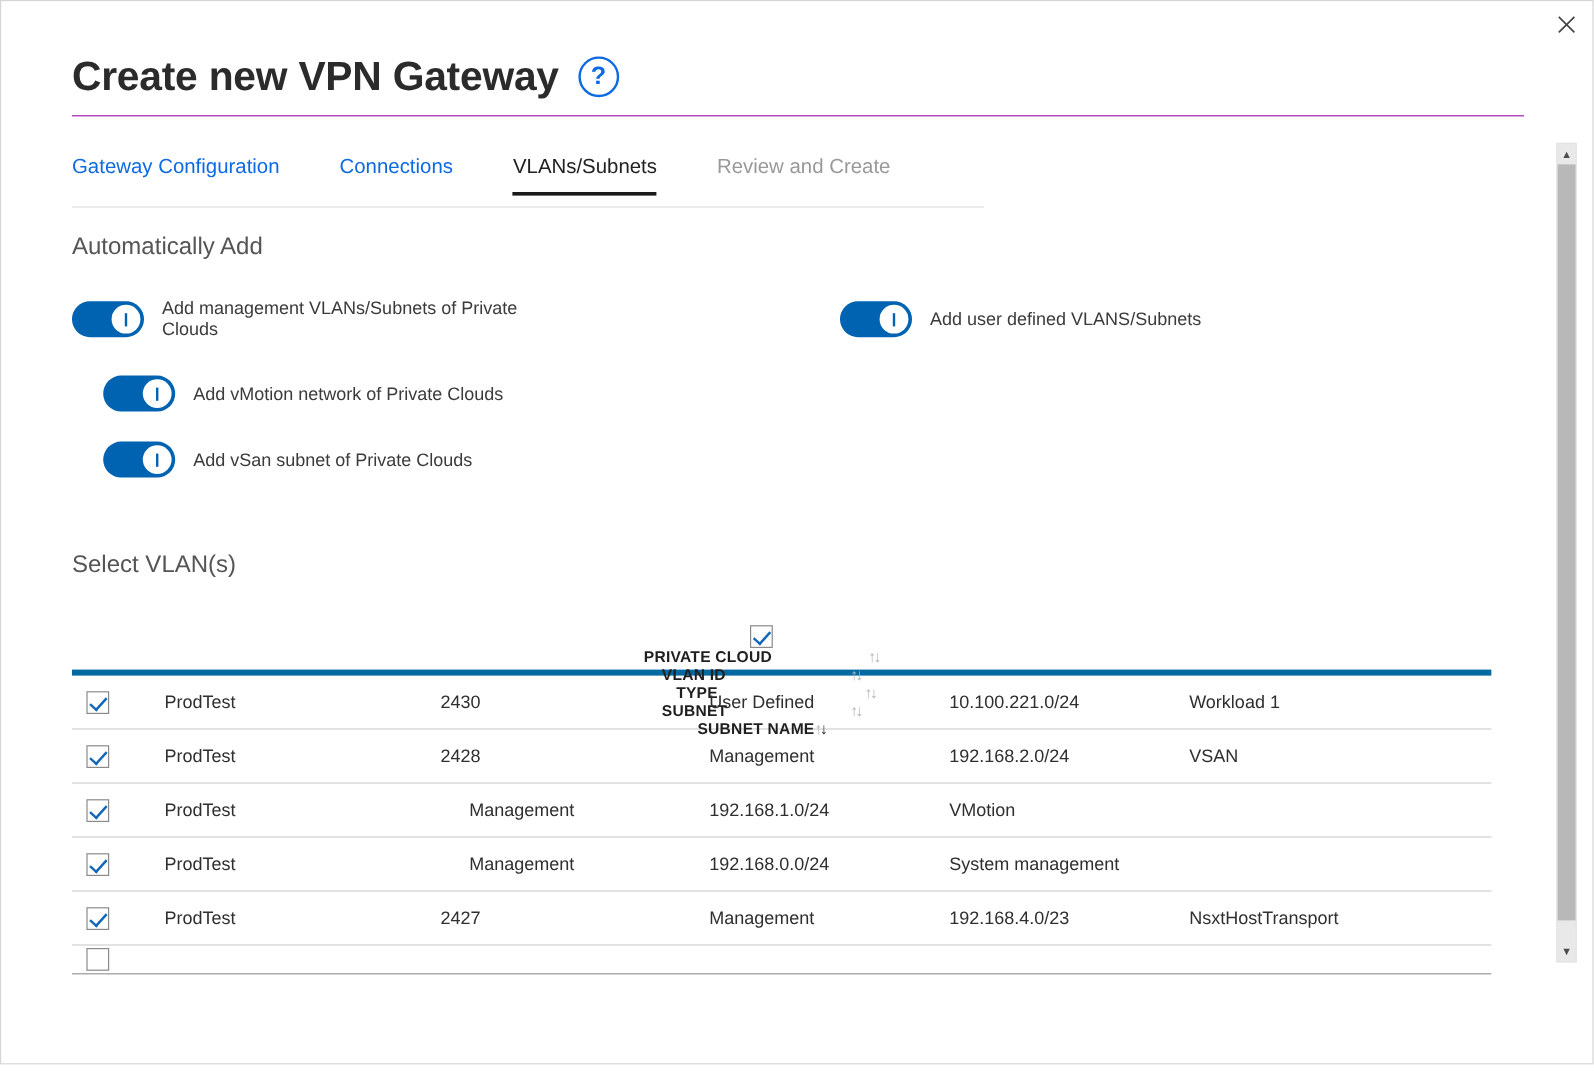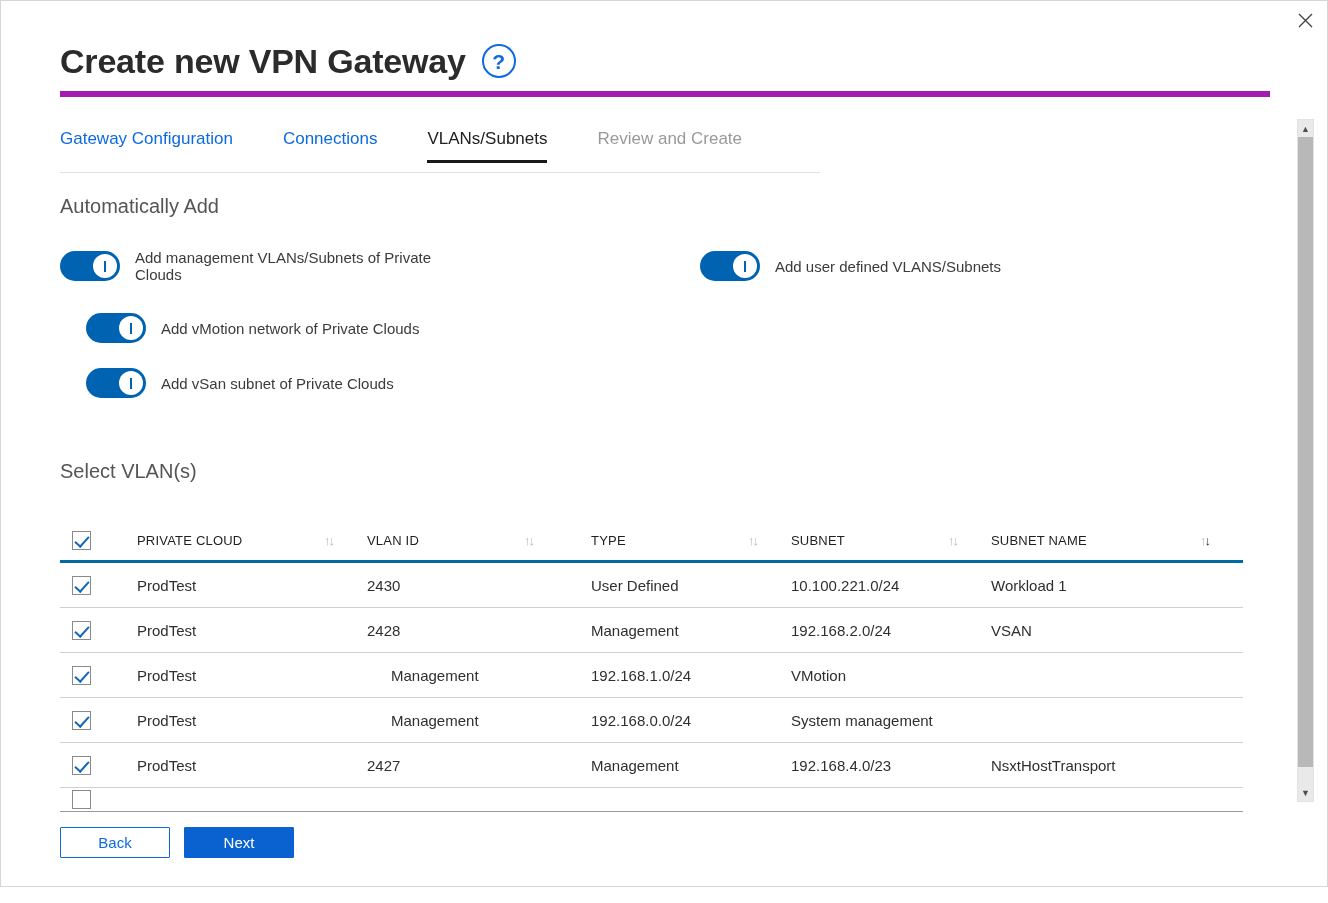--- a/index.html
+++ b/index.html
@@ -39,7 +39,7 @@
     height: 66px;
     display: flex;
     align-items: center;
-    border-bottom: 6px solid #a21caf;
+    border-bottom: 1px solid #a21caf;
   }
   #page-title {
     font-size: 34px;

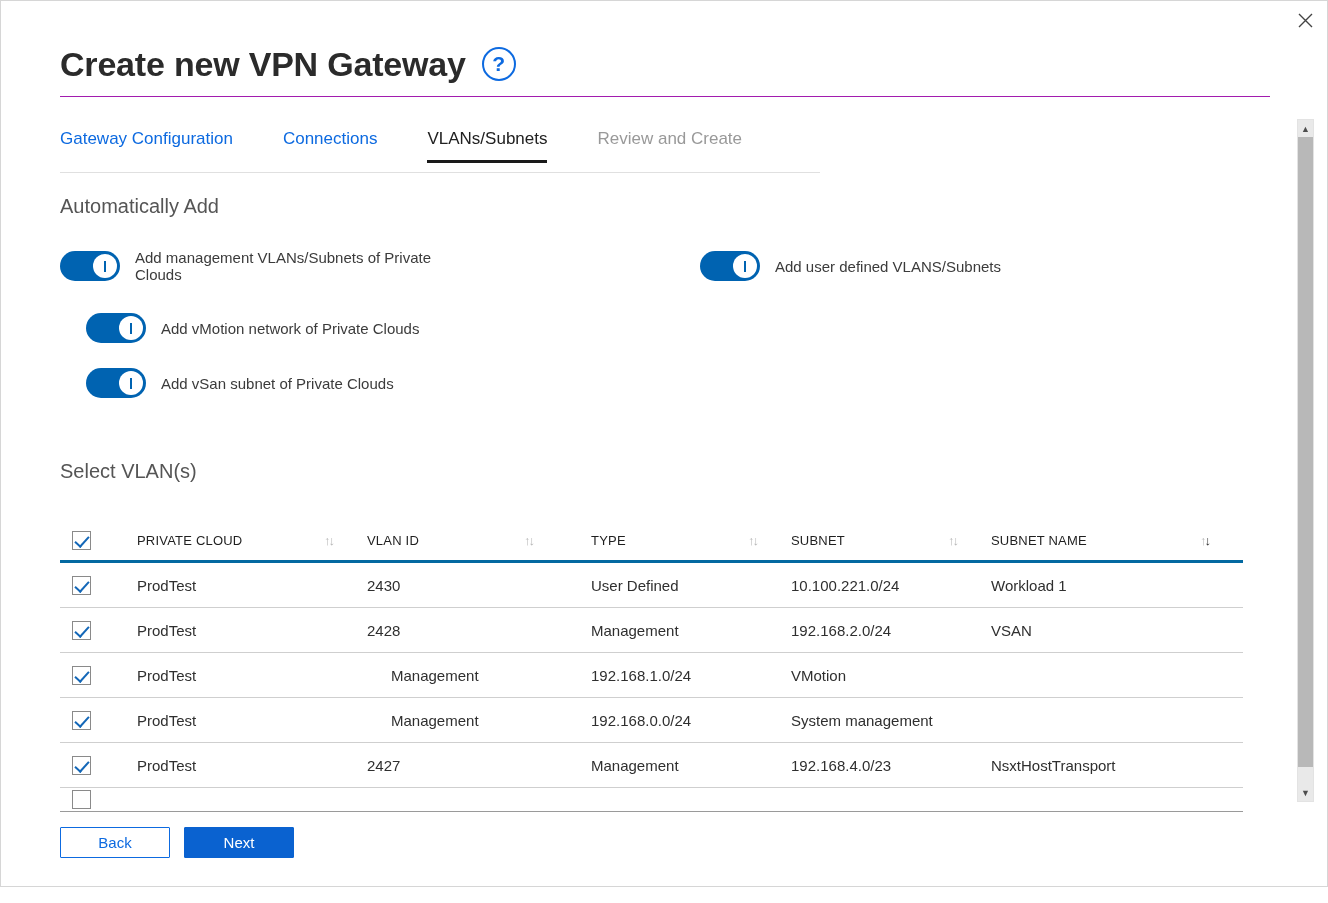--- a/index.html
+++ b/index.html
@@ -163,11 +163,12 @@
   }
   .trow.header-row {
     height: 42px;
-    border-bottom: 3px solid #0369a1;
+    border-bottom: 5px solid #0369a1;
     font-size: 13px;
-    font-weight: 400;
+    font-weight: 700;
     color: #1f1f1f;
     letter-spacing: 0.2px;
+    flex-direction: column;
   }
   .trow.partial-row {
     height: 24px;

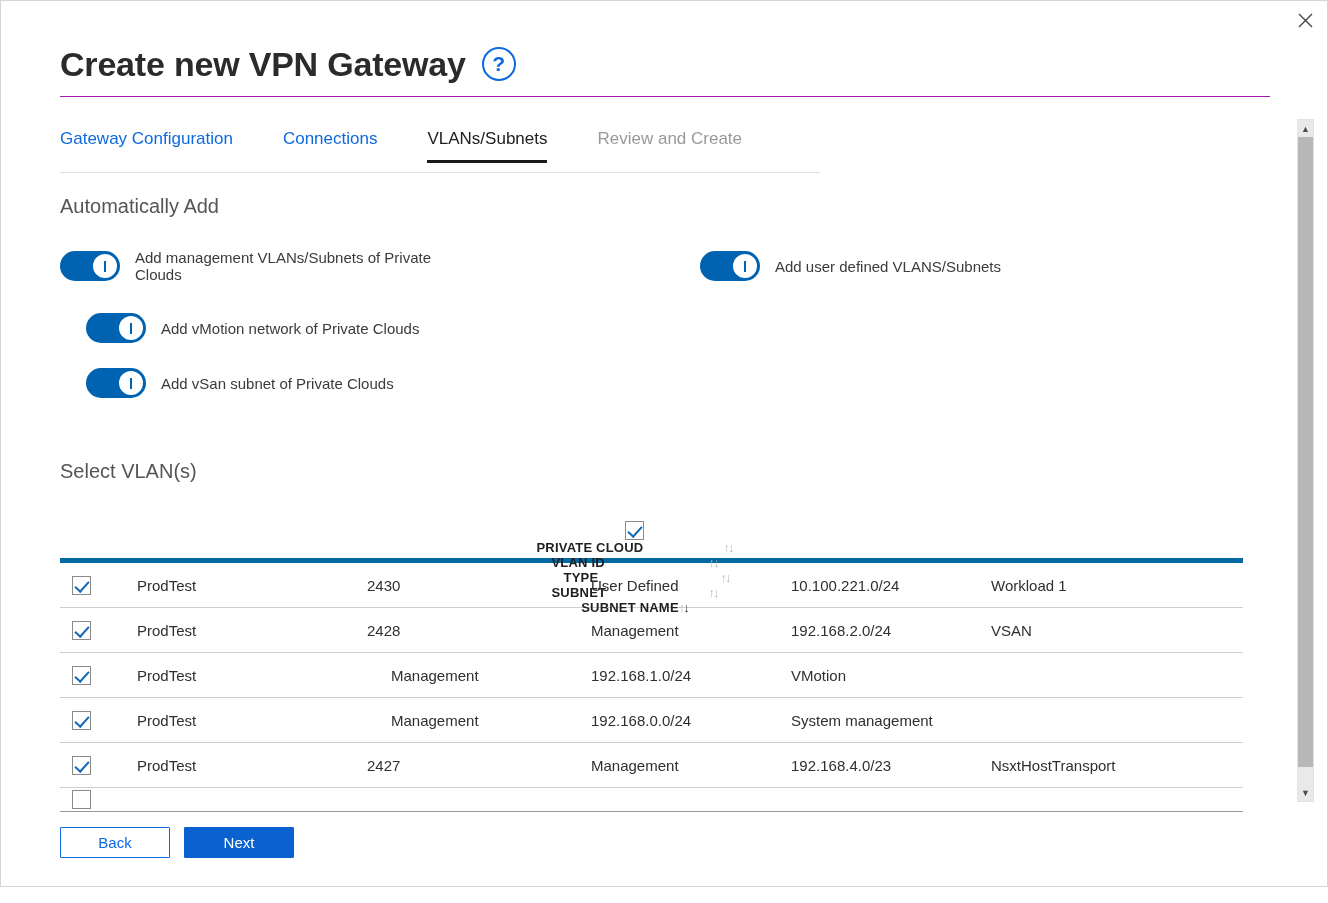--- a/index.html
+++ b/index.html
@@ -431,10 +431,6 @@
     <div class="sb-arrow" id="sb-down">▼</div>
   </div>
 
-  <div id="footer">
-    <div class="btn" id="back-button">Back</div>
-    <div class="btn" id="next-button">Next</div>
-  </div>
 
 </div>
 

